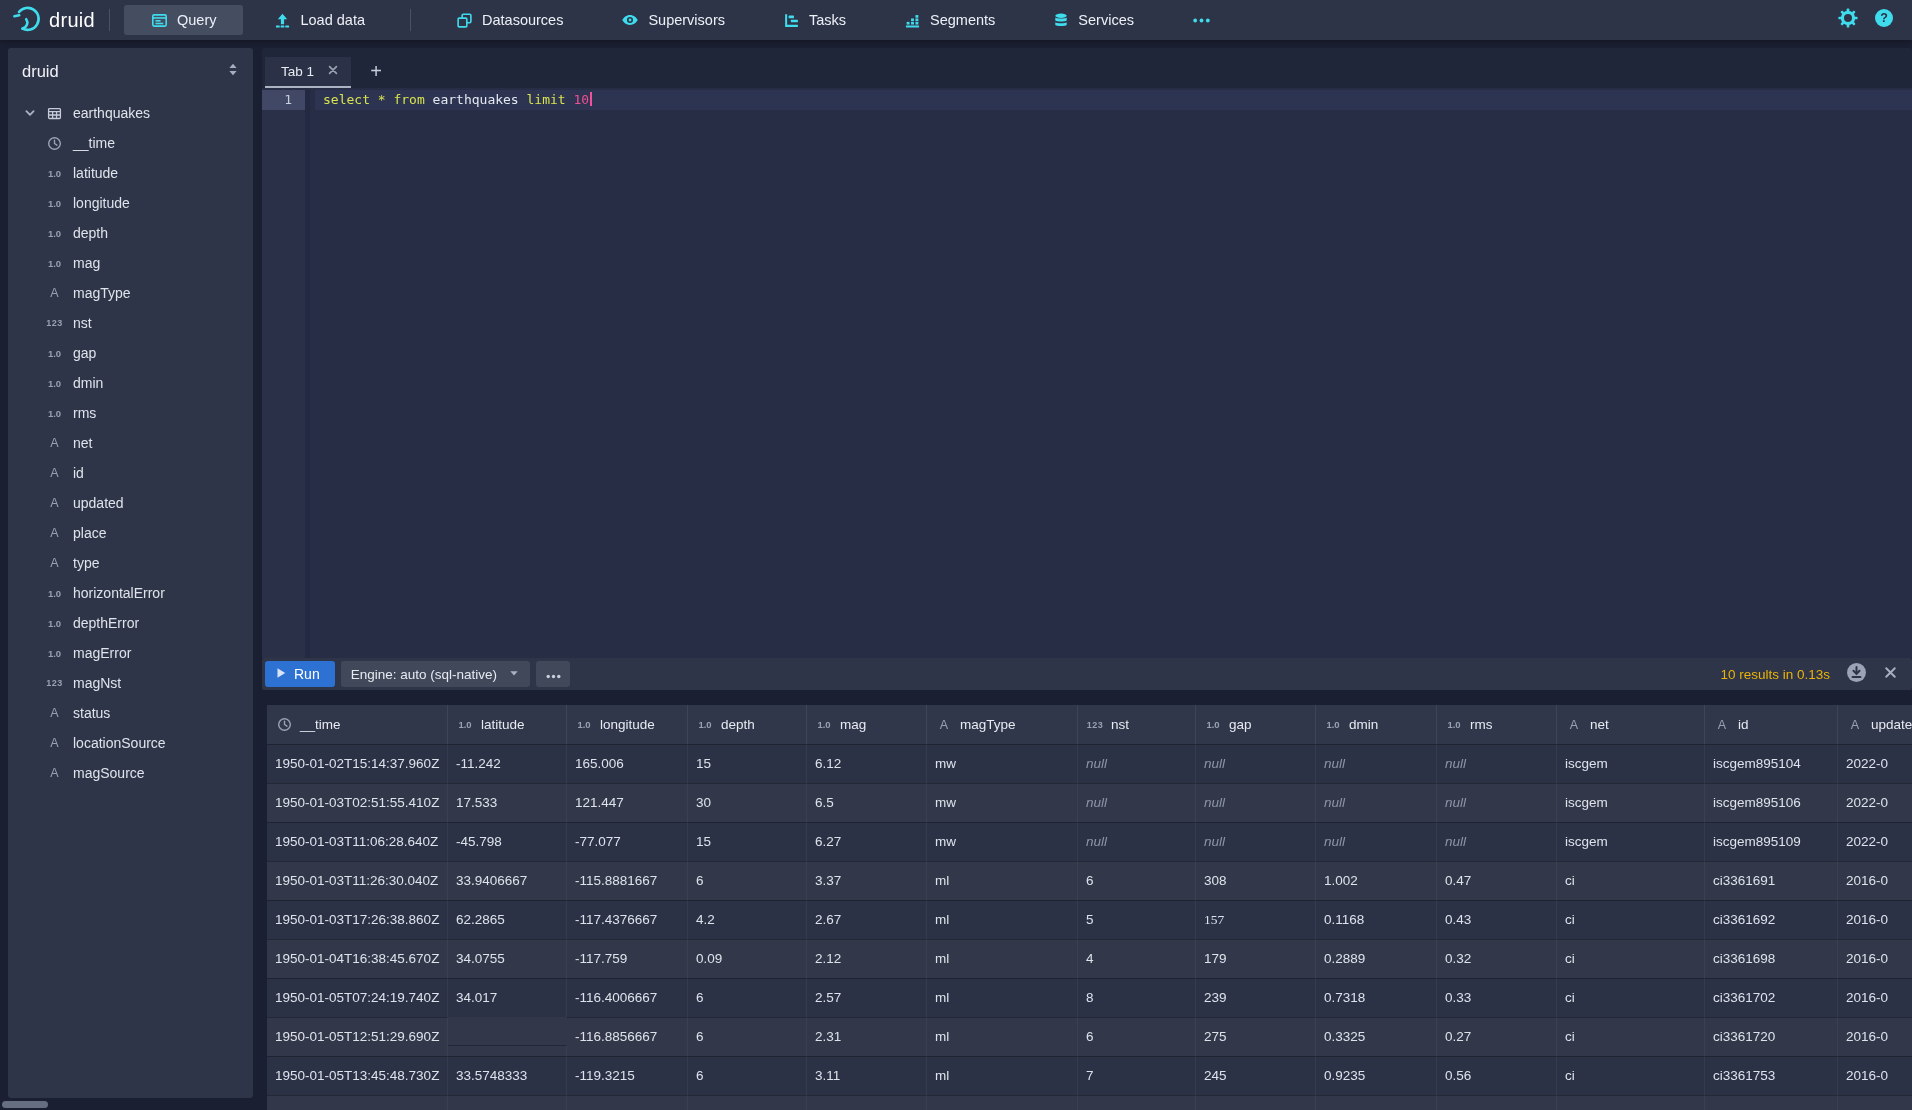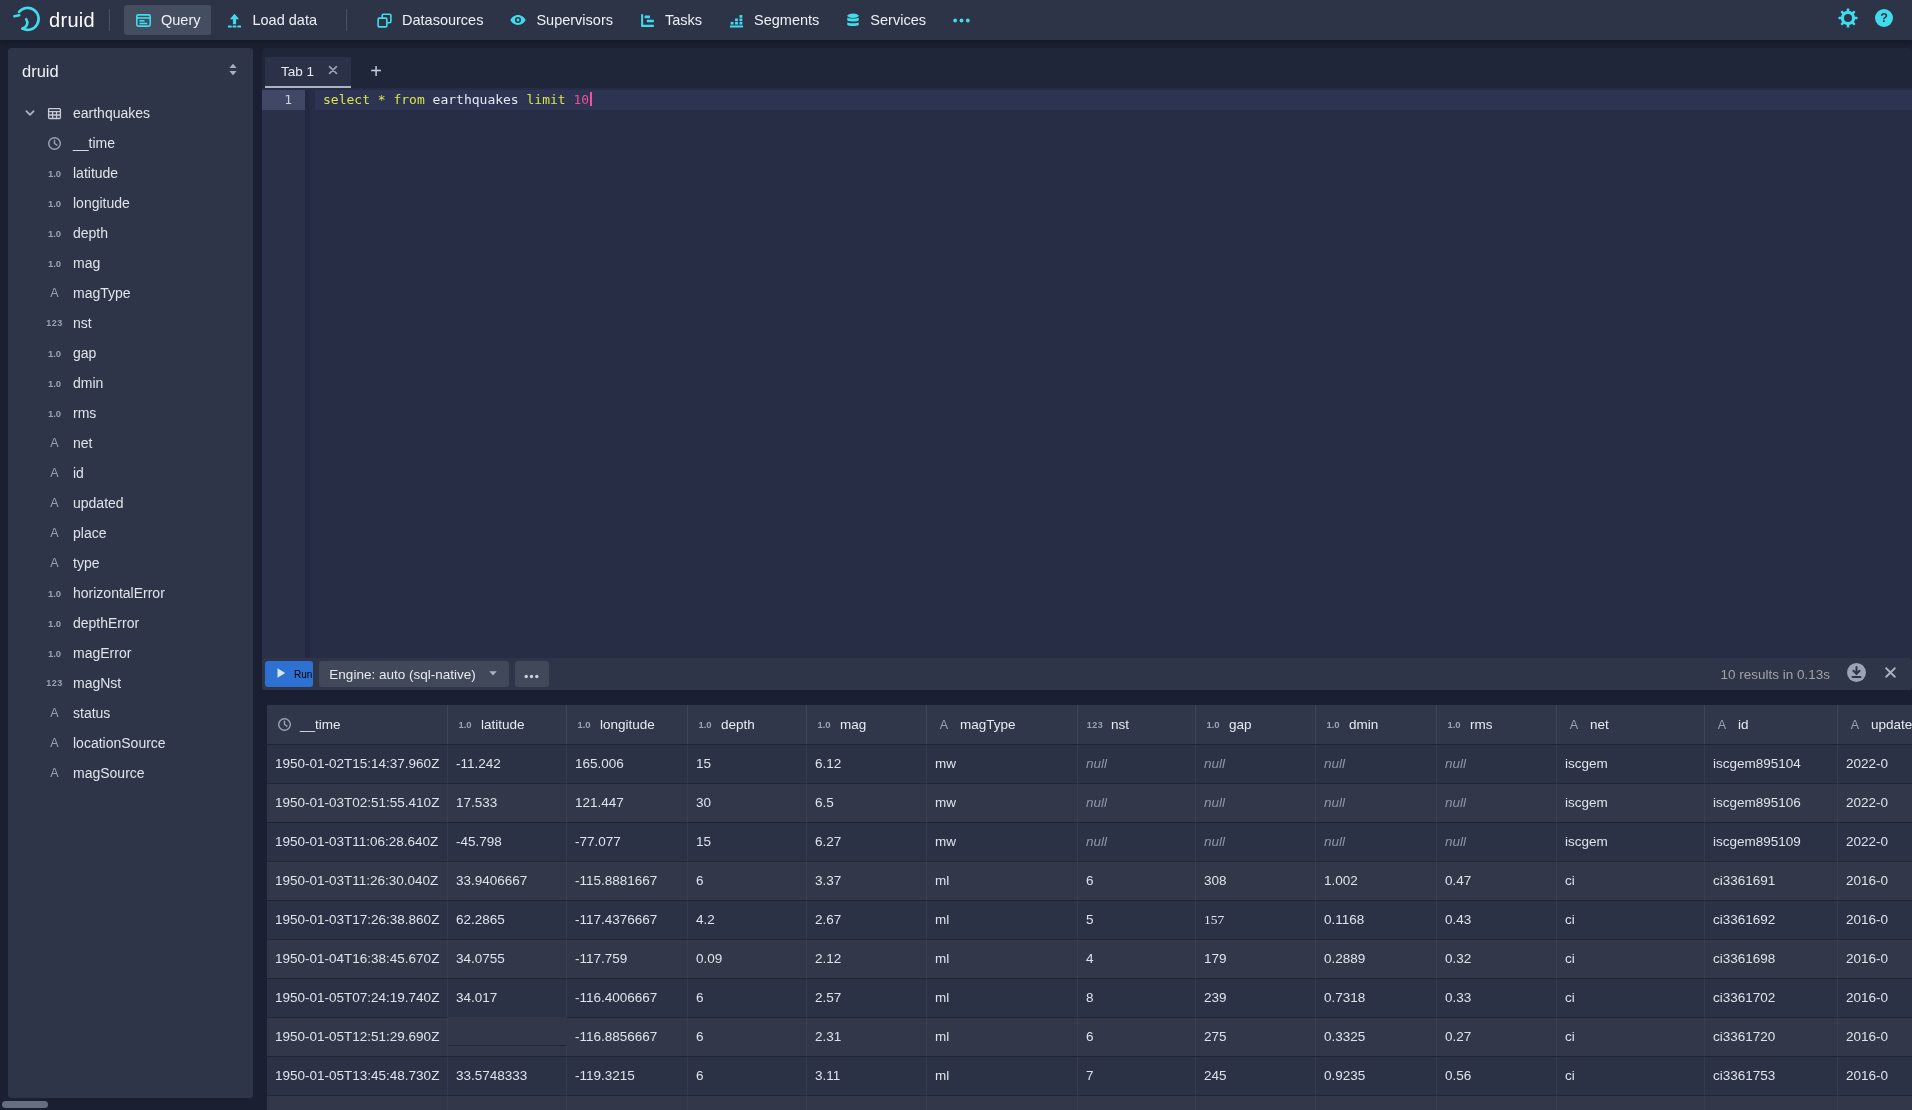--- a/index.html
+++ b/index.html
@@ -12,7 +12,7 @@
   .brand-name{font-size:20px;color:#FFFFFF;letter-spacing:.3px;}
   .nav-divider{width:1px;height:22px;background:#4A5166;margin:0 14px;flex:none;}
   .nav-items{display:flex;align-items:center;gap:4px;}
-  .nav-btn{display:flex;align-items:center;gap:9px;height:30px;padding:0 11px;border-radius:3px;font-size:14.5px;color:#EDF0F6;cursor:pointer;white-space:nowrap;}
+  .nav-btn{display:flex;align-items:center;gap:9px;height:30px;padding:0 27px;border-radius:3px;font-size:14.5px;color:#EDF0F6;cursor:pointer;white-space:nowrap;}
   .nav-btn.active{background:#454D60;}
   .nav-btn .ic{display:flex;align-items:center;}
   .nav-right{margin-left:auto;display:flex;align-items:center;gap:16px;}

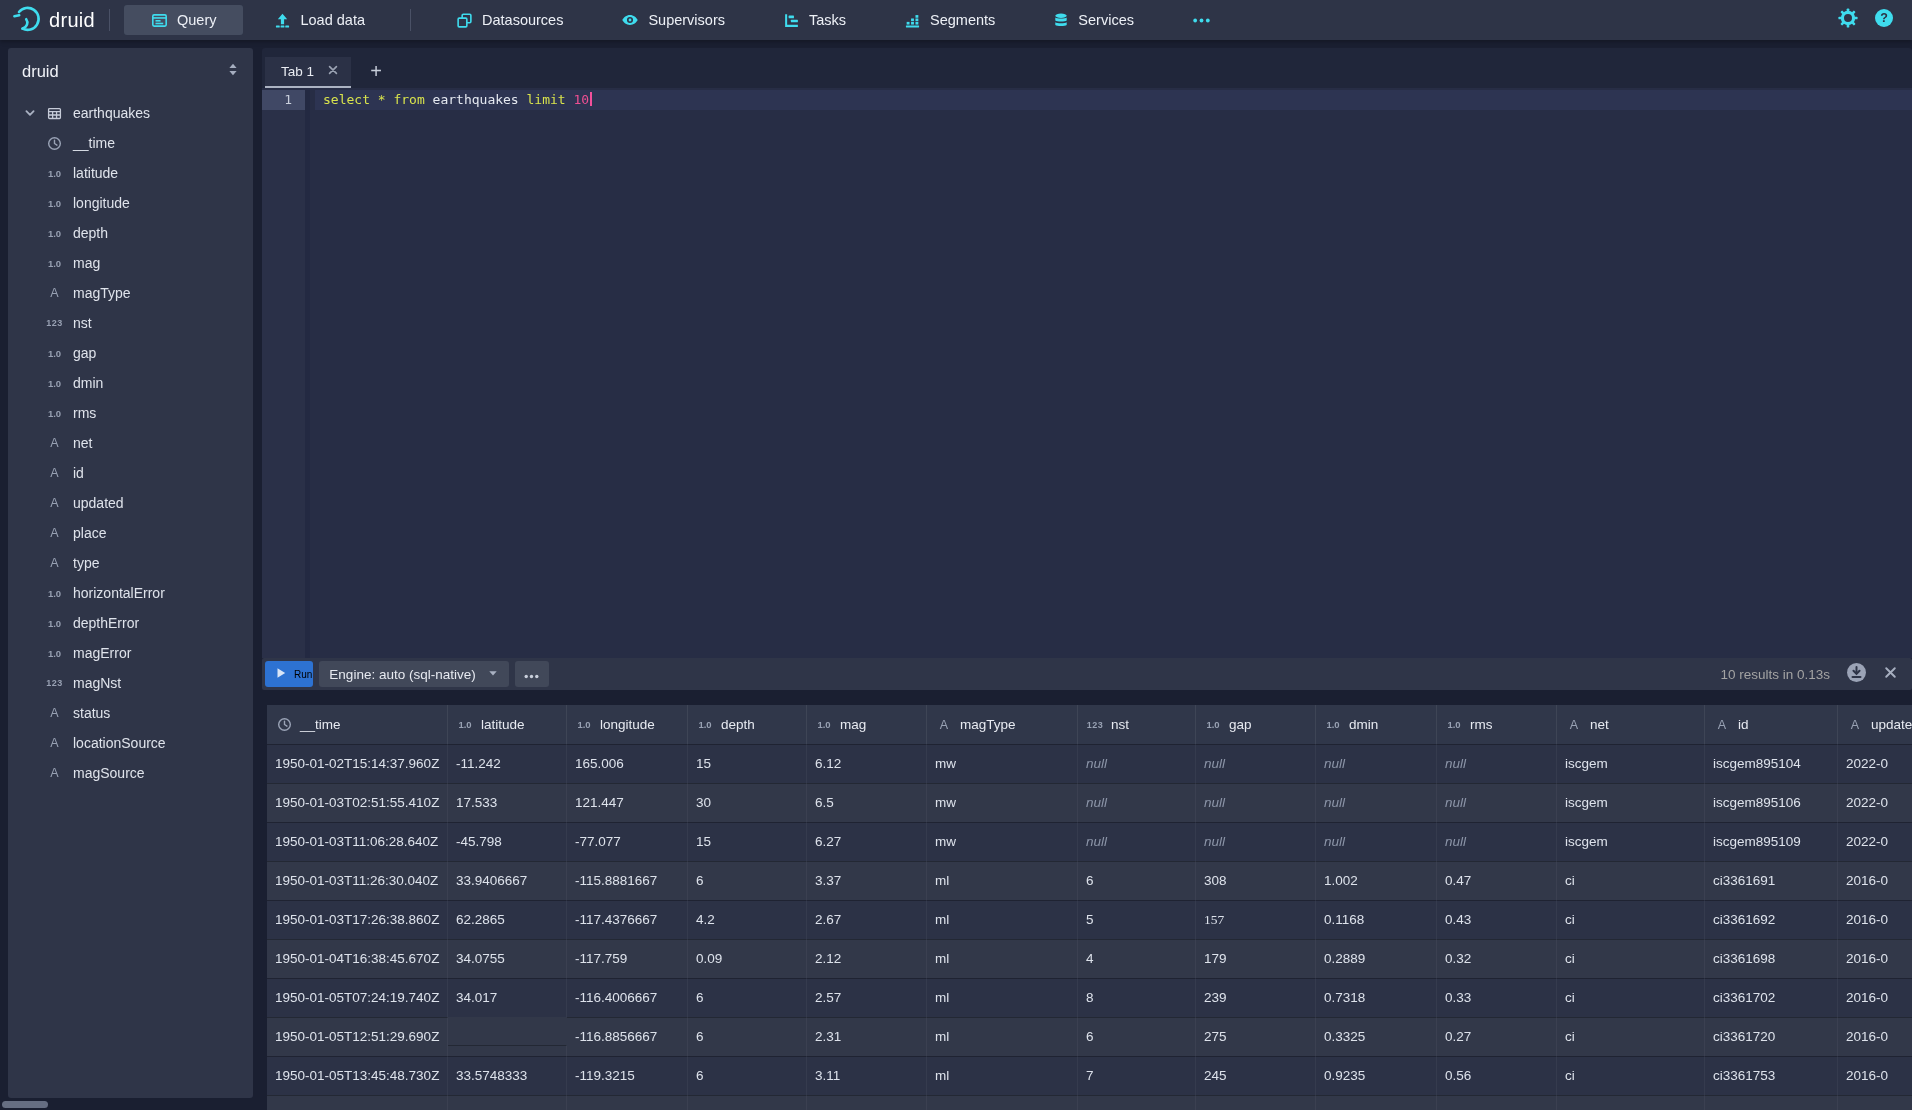--- a/index.html
+++ b/index.html
@@ -49,7 +49,7 @@
   .cursor{display:inline-block;width:2px;height:14px;background:#F2509B;vertical-align:-2px;margin-left:1px;}
 
   .runbar{position:absolute;left:0;top:610px;right:0;height:32px;background:#2F3548;display:flex;align-items:center;padding:0 14px 0 3px;border-radius:2px;}
-  .run-btn{height:26px;display:flex;align-items:center;gap:8px;background:#2D72D2;border:none;border-radius:3px;color:#000000;font-size:10px;padding:0 1px 0 11px;cursor:pointer;font-family:inherit;}
+  .run-btn{height:26px;display:flex;align-items:center;gap:8px;background:#2D72D2;border:none;border-radius:3px;color:#ffffff;font-size:14px;padding:0 15px 0 11px;cursor:pointer;font-family:inherit;}
   .engine-btn{height:26px;display:flex;align-items:center;gap:11px;background:#414859;border:none;border-radius:3px;color:#E7EAF1;font-size:13.5px;padding:0 10px;margin-left:6px;cursor:pointer;font-family:inherit;}
   .more-btn{height:26px;width:34px;display:flex;align-items:center;justify-content:center;background:#414859;border:none;border-radius:3px;margin-left:6px;cursor:pointer;}
   .rb-right{margin-left:auto;display:flex;align-items:center;gap:16px;}

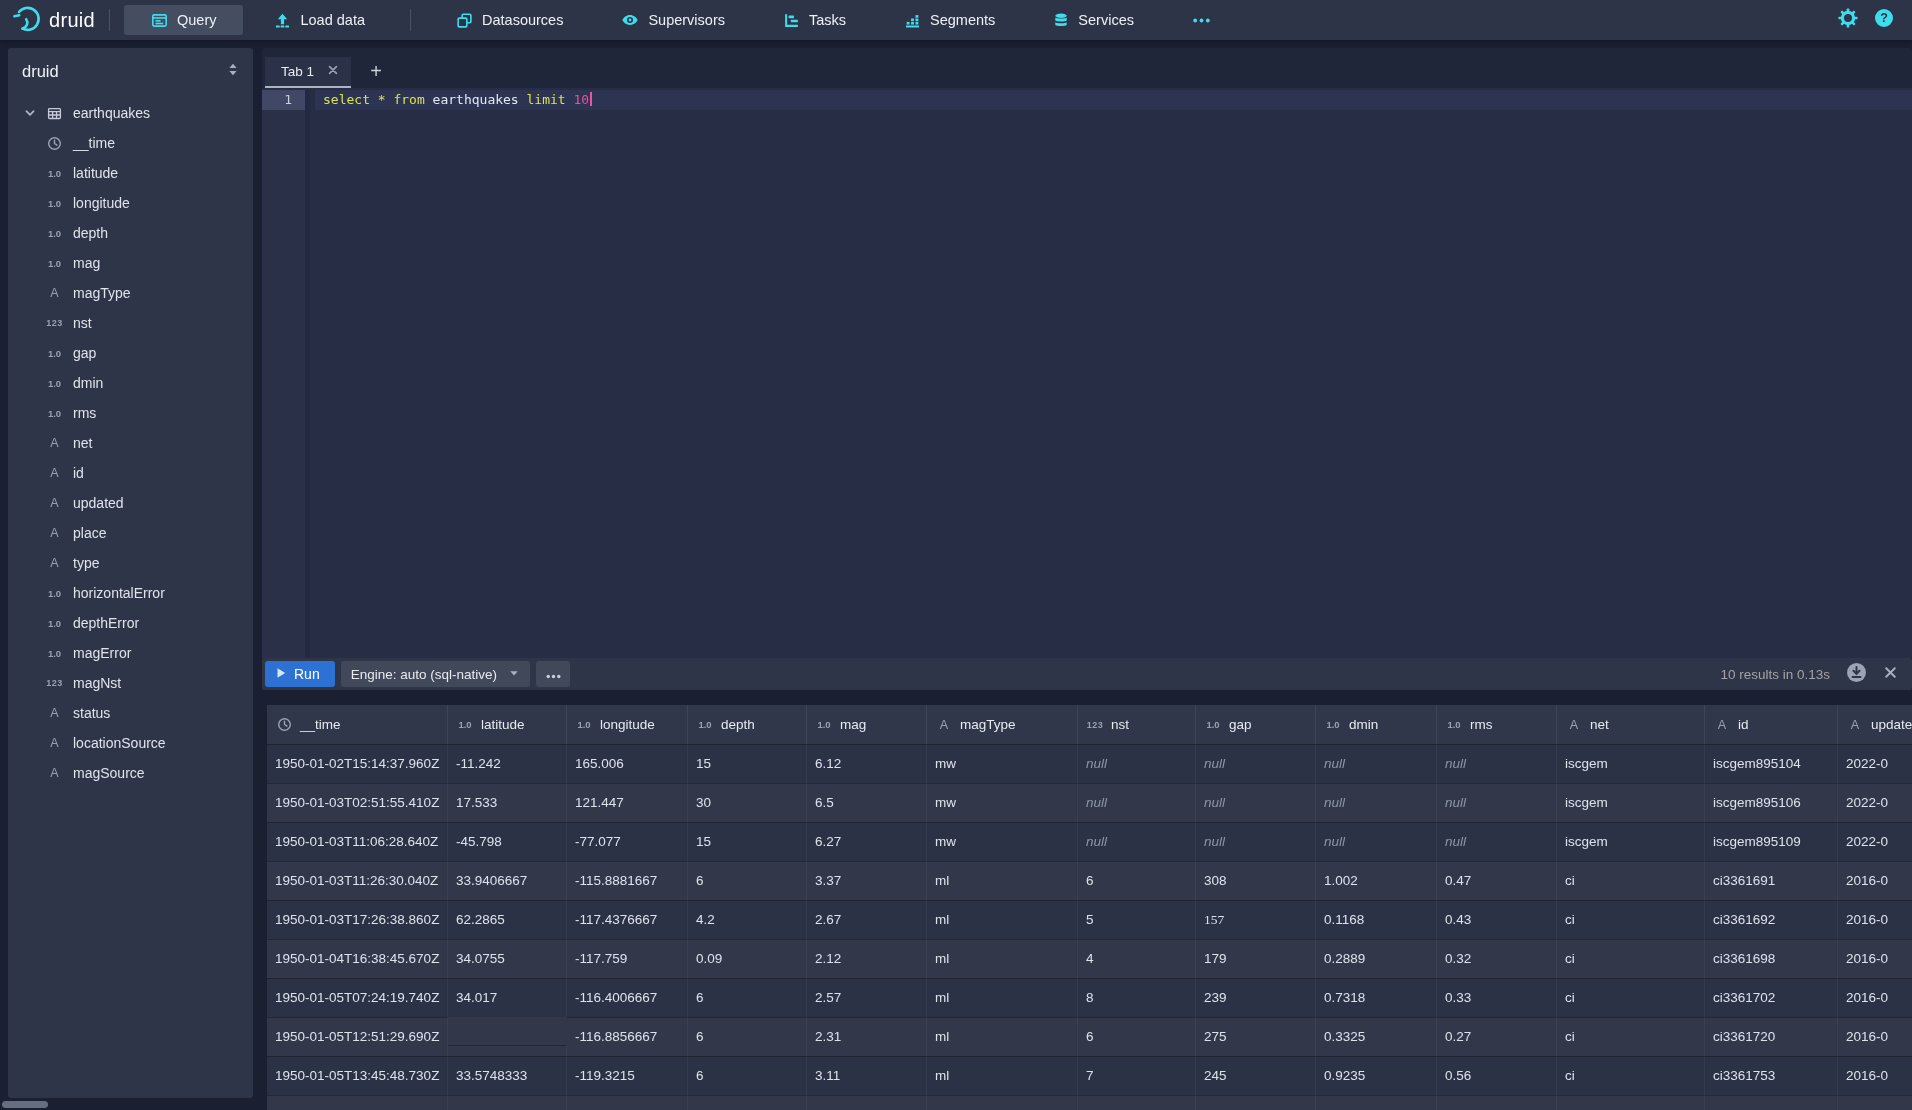--- a/index.html
+++ b/index.html
@@ -53,7 +53,7 @@
   .engine-btn{height:26px;display:flex;align-items:center;gap:11px;background:#414859;border:none;border-radius:3px;color:#E7EAF1;font-size:13.5px;padding:0 10px;margin-left:6px;cursor:pointer;font-family:inherit;}
   .more-btn{height:26px;width:34px;display:flex;align-items:center;justify-content:center;background:#414859;border:none;border-radius:3px;margin-left:6px;cursor:pointer;}
   .rb-right{margin-left:auto;display:flex;align-items:center;gap:16px;}
-  .rb-status{font-size:13.5px;color:#a3a3a3;}
+  .rb-status{font-size:13.5px;color:#eab308;}
 
   
   .results{position:absolute;left:5px;top:657px;width:1645px;height:405px;overflow:hidden;background:#2C3246;}

